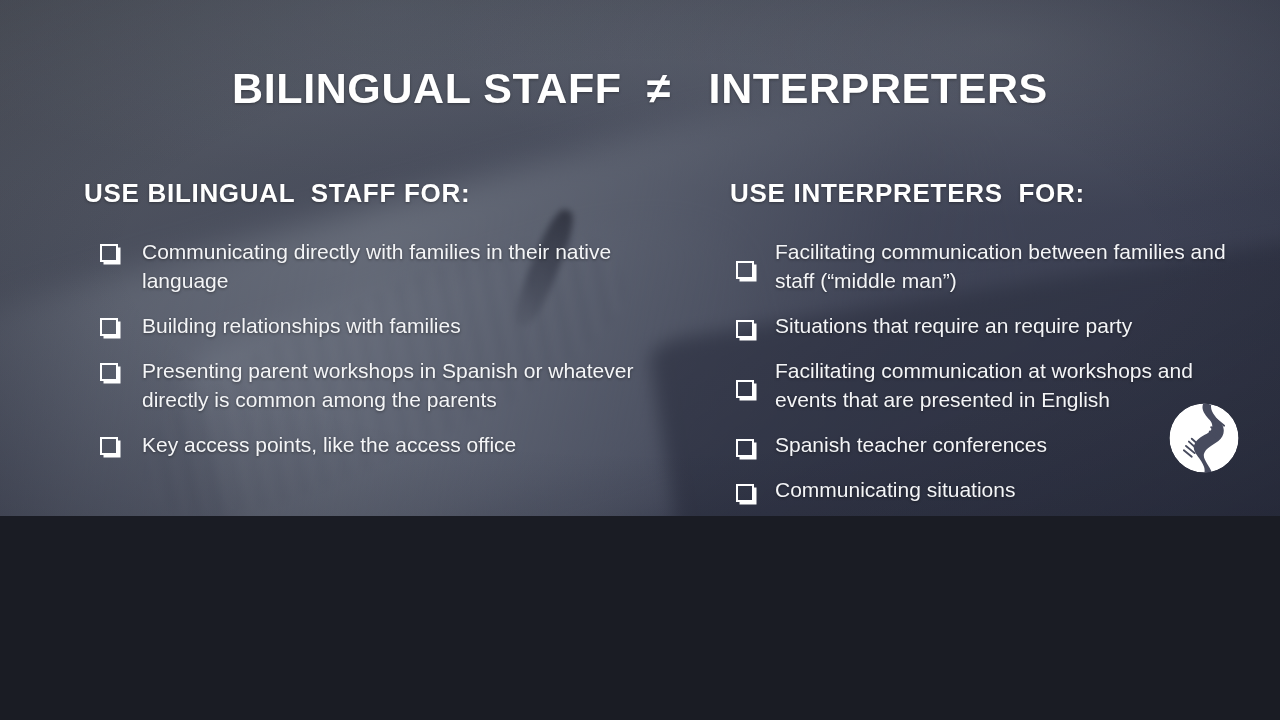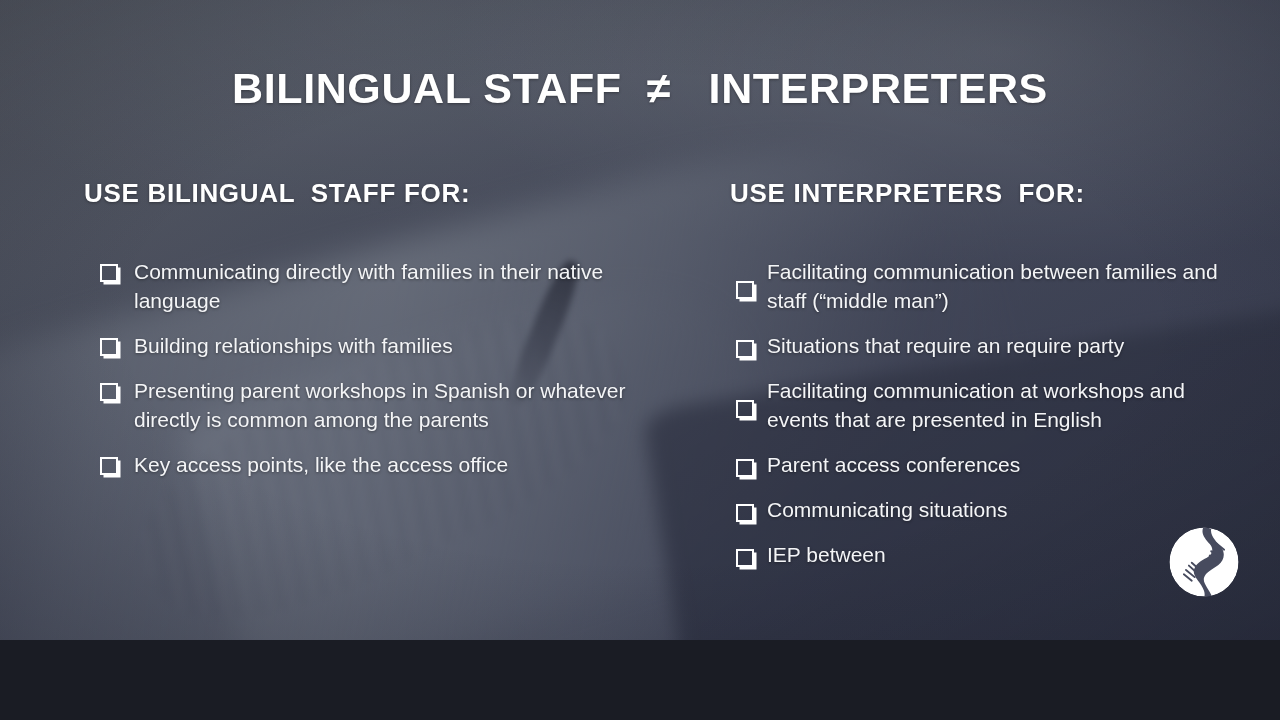--- a/index.html
+++ b/index.html
@@ -11,7 +11,7 @@
   .slide {
     position: relative;
     width: 1280px;
-    height: 640px;
+    height: 516px;
     overflow: hidden;
     font-family: "Liberation Sans", sans-serif;
     background: #a16207;

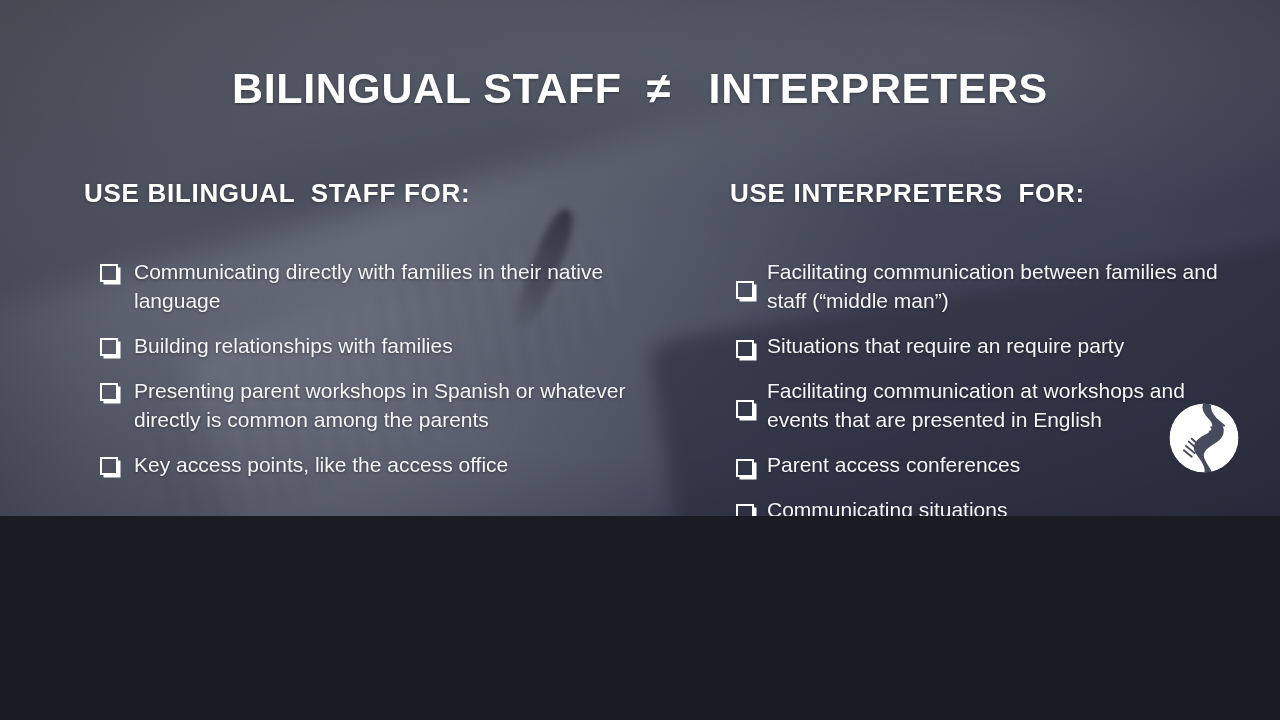--- a/index.html
+++ b/index.html
@@ -142,7 +142,7 @@
     font-size: 26px;
     font-weight: bold;
     letter-spacing: 0.7px;
-    margin: 0 0 48px 0;
+    margin: 0 0 28px 0;
     white-space: pre;
     text-shadow: 0 1px 3px rgba(0,0,0,0.35);
   }

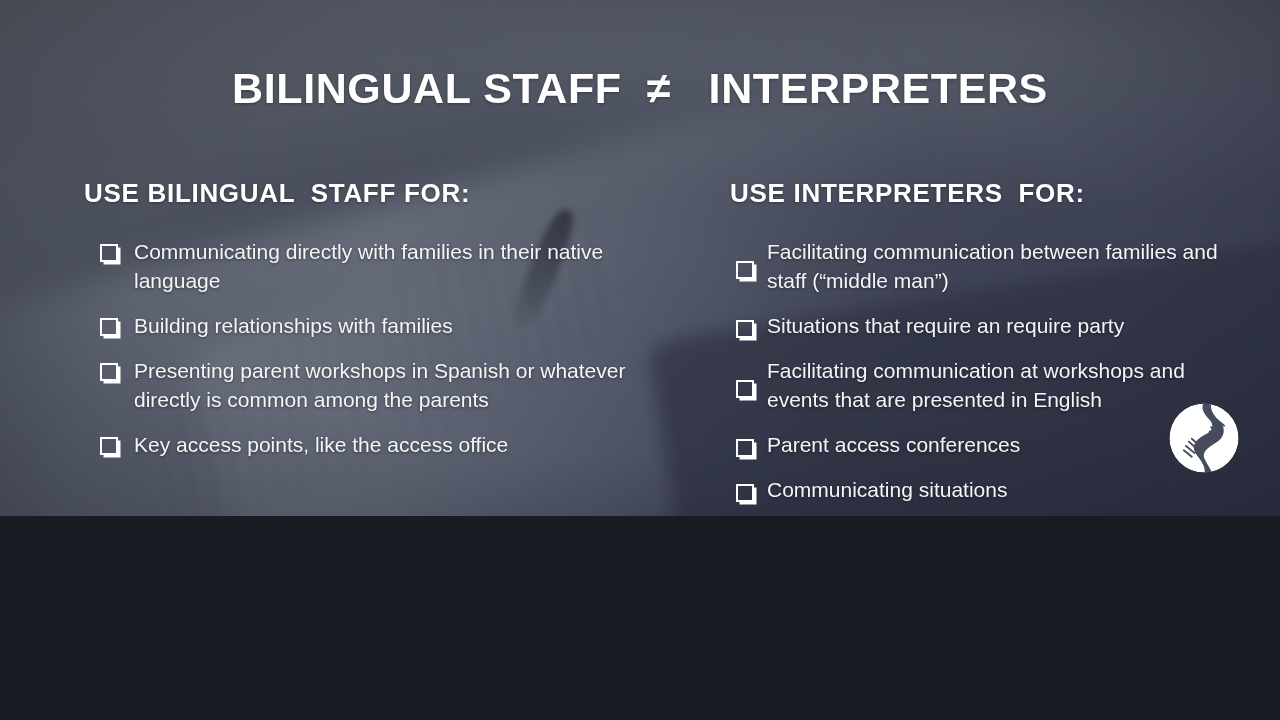--- a/index.html
+++ b/index.html
@@ -177,7 +177,7 @@
   .col-left .bullet-marker  { margin-right: 16px; margin-left: 16px; }
   .col-right .bullet-marker { margin-right: 13px; margin-left: 6px; }
 
-  .bullet-text { flex: 1 1 auto; }
+  .bullet-text { flex: 1 1 auto; margin-left: 8px; }
 
   
   .logo {

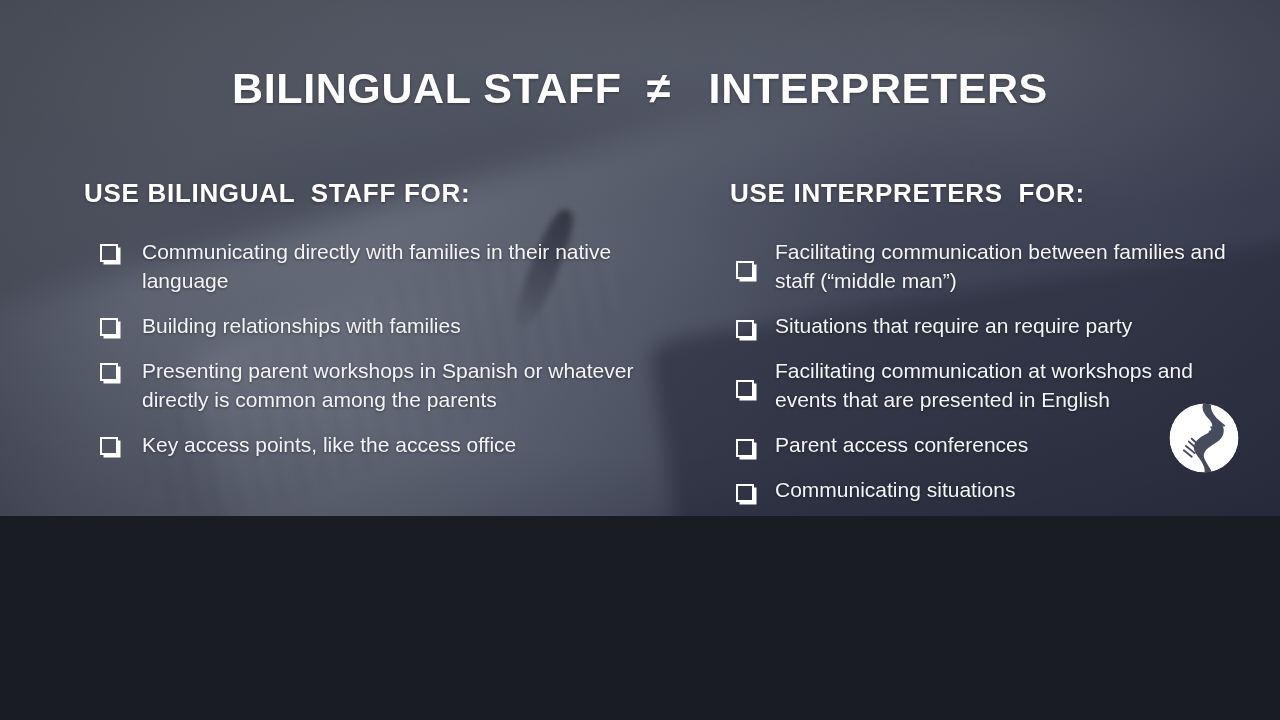--- a/index.html
+++ b/index.html
@@ -248,7 +248,7 @@
         </li>
         <li class="bullet-item">
           <span class="bullet-marker"></span>
-          <span class="bullet-text">Parent access conferences</span>
+          <span class="bullet-text">Spanish teacher conferences</span>
         </li>
         <li class="bullet-item">
           <span class="bullet-marker"></span>

